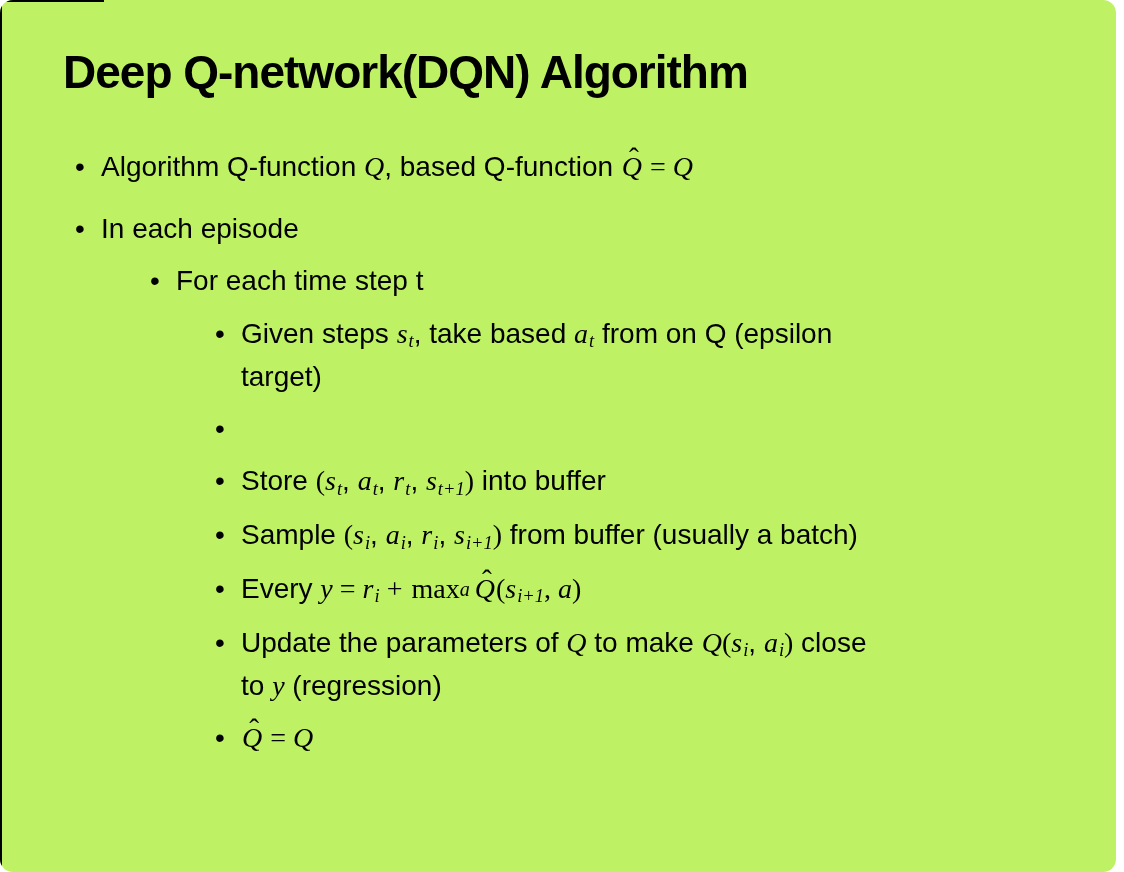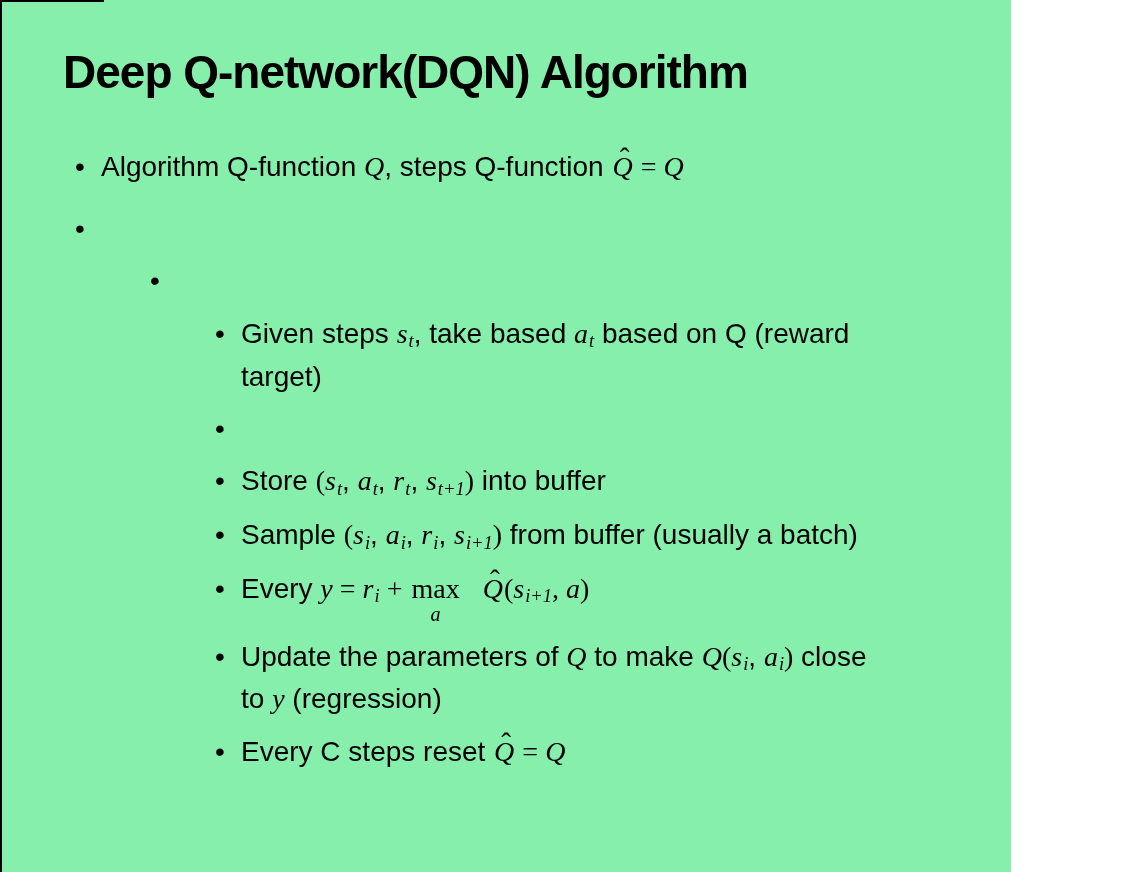--- a/index.html
+++ b/index.html
@@ -5,11 +5,12 @@
   html,body{margin:0;padding:0;background:#fff;}
   .slide{
     position:relative;
-    width:1011px;height:872px;
-    background:#86efac;
+    width:1116px;height:872px;
+    background:#bef264;
     overflow:hidden;
     font-family:"Liberation Sans","DejaVu Sans",sans-serif;
     color:#000;
+    border-radius:13px;
   }
   .edge-left{position:absolute;left:0;top:0;width:2px;height:872px;background:#000;}
   .edge-top{position:absolute;left:0;top:0;width:104px;height:2px;background:#000;}

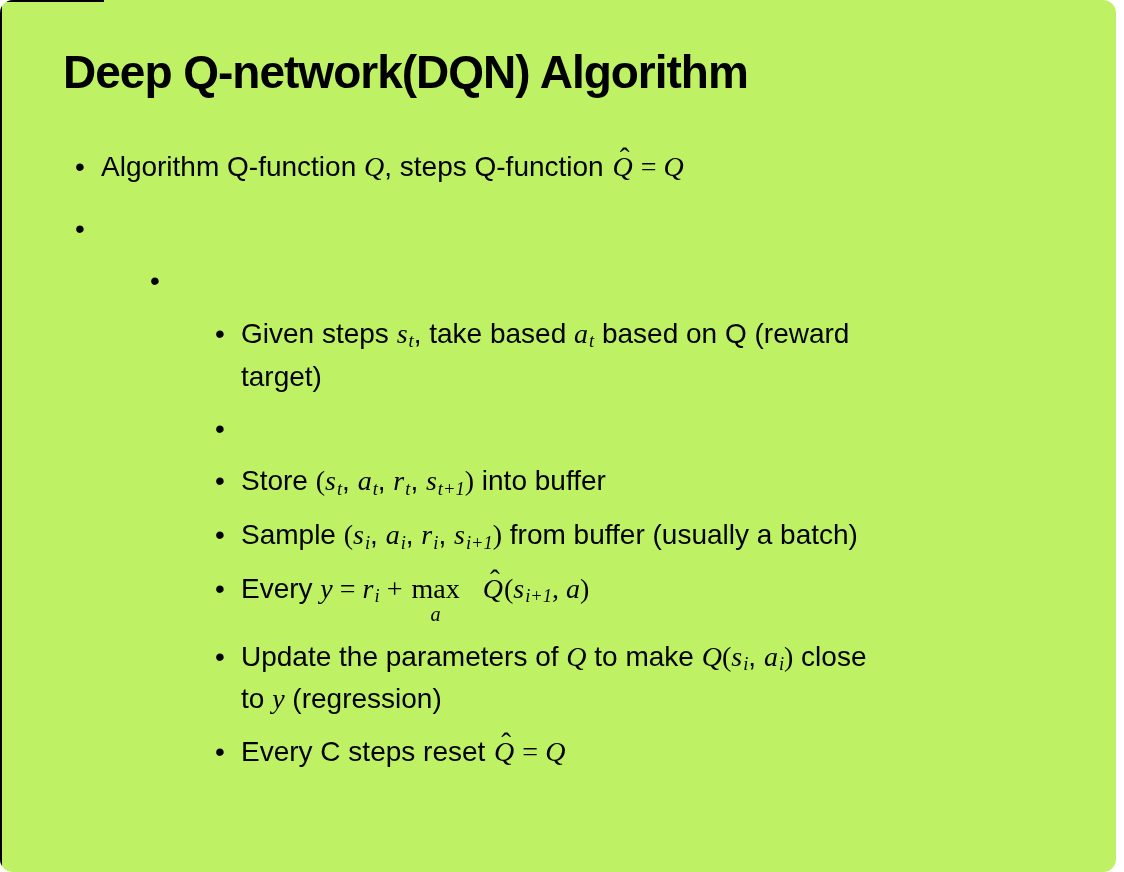--- a/index.html
+++ b/index.html
@@ -107,7 +107,7 @@
     <div class="line lvl1 gap-lg">
       <span class="marker">•</span>
       <span class="content">
-        <span class="t">Algorithm Q-function </span><span class="mvar">Q</span><span class="t">, steps Q-function </span><span class="mhat"><span class="hat-mark">ˆ</span><span class="mvar">Q</span></span><span class="mtext"> = </span><span class="mvar">Q</span>
+        <span class="t">Algorithm Q-function </span><span class="mvar">Q</span><span class="t">, based Q-function </span><span class="mhat"><span class="hat-mark">ˆ</span><span class="mvar">Q</span></span><span class="mtext"> = </span><span class="mvar">Q</span>
       </span>
     </div>
 

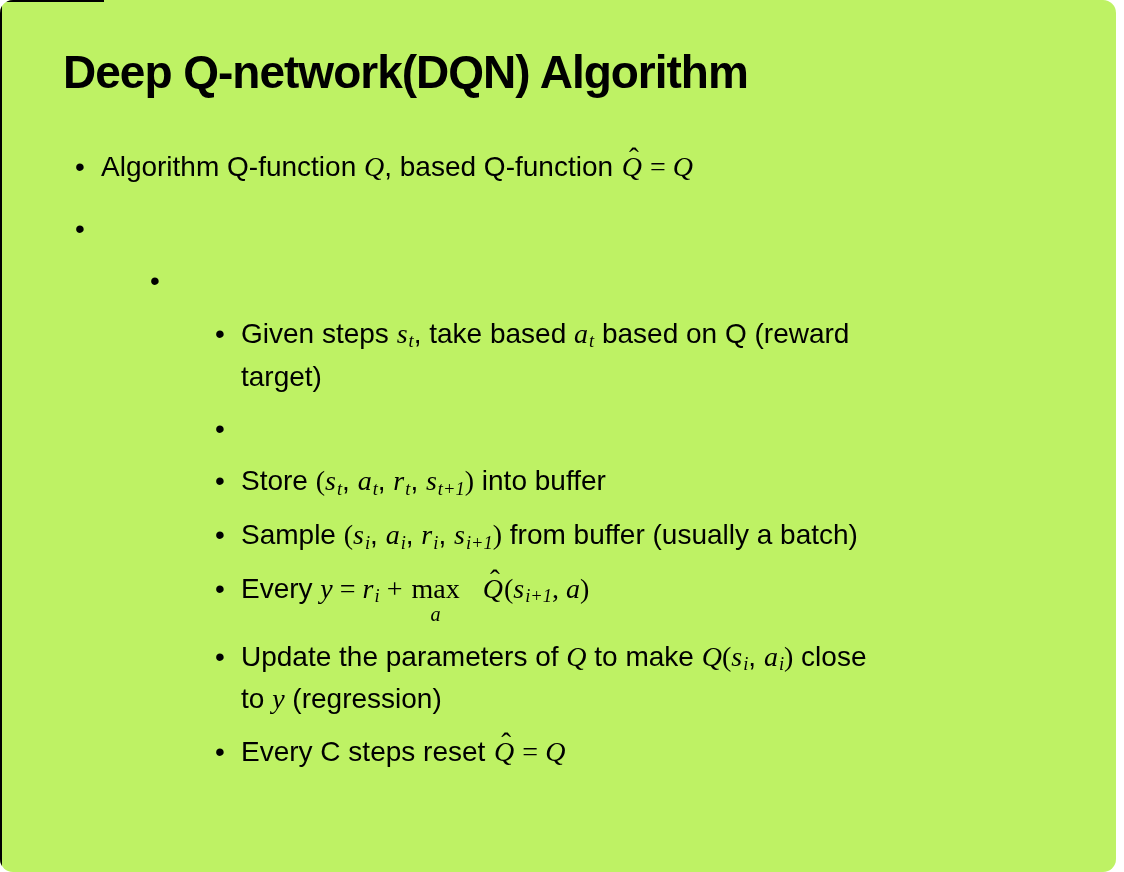--- a/index.html
+++ b/index.html
@@ -113,6 +113,9 @@
 
     <div class="line lvl1">
       <span class="marker">•</span>
+      <span class="content">
+        <span class="t">In each episode</span>
+      </span>
     </div>
 
     <div class="line lvl2">

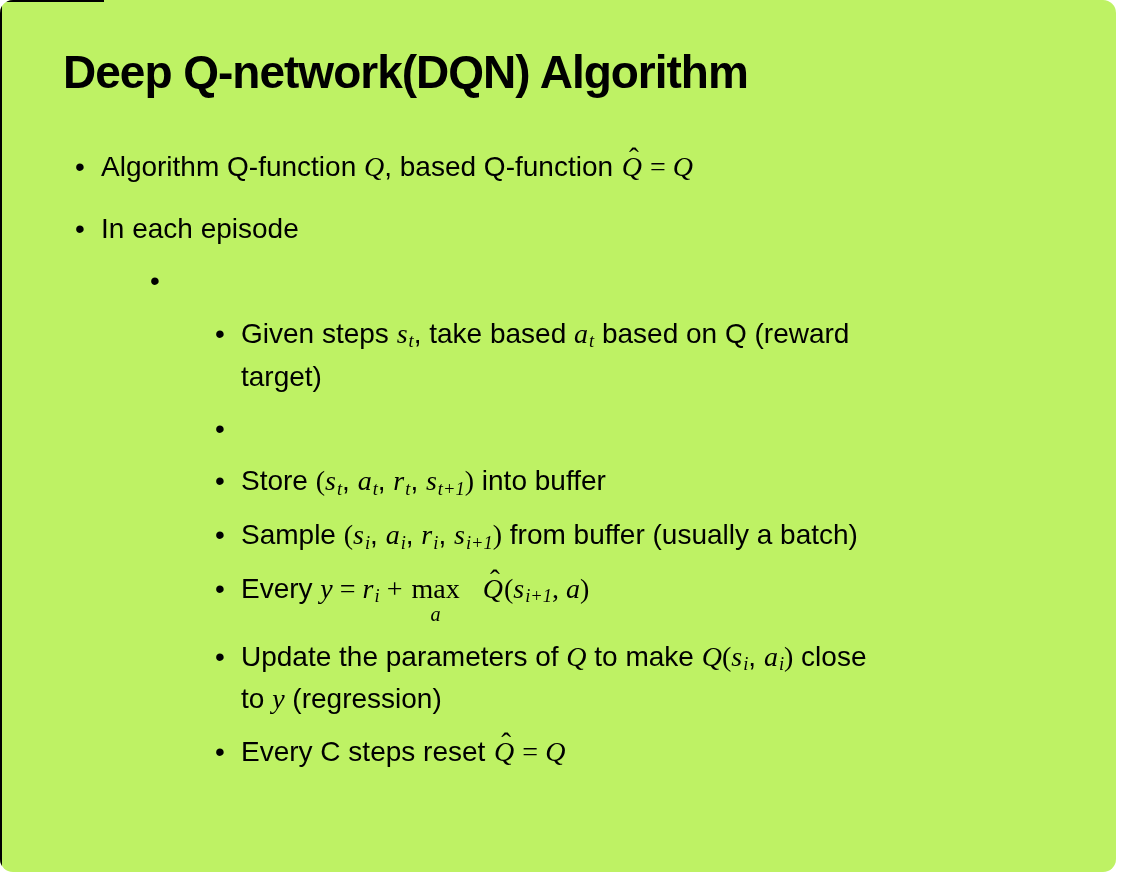--- a/index.html
+++ b/index.html
@@ -120,6 +120,9 @@
 
     <div class="line lvl2">
       <span class="marker">•</span>
+      <span class="content">
+        <span class="t">For each time step t</span>
+      </span>
     </div>
 
     <div class="line lvl3">

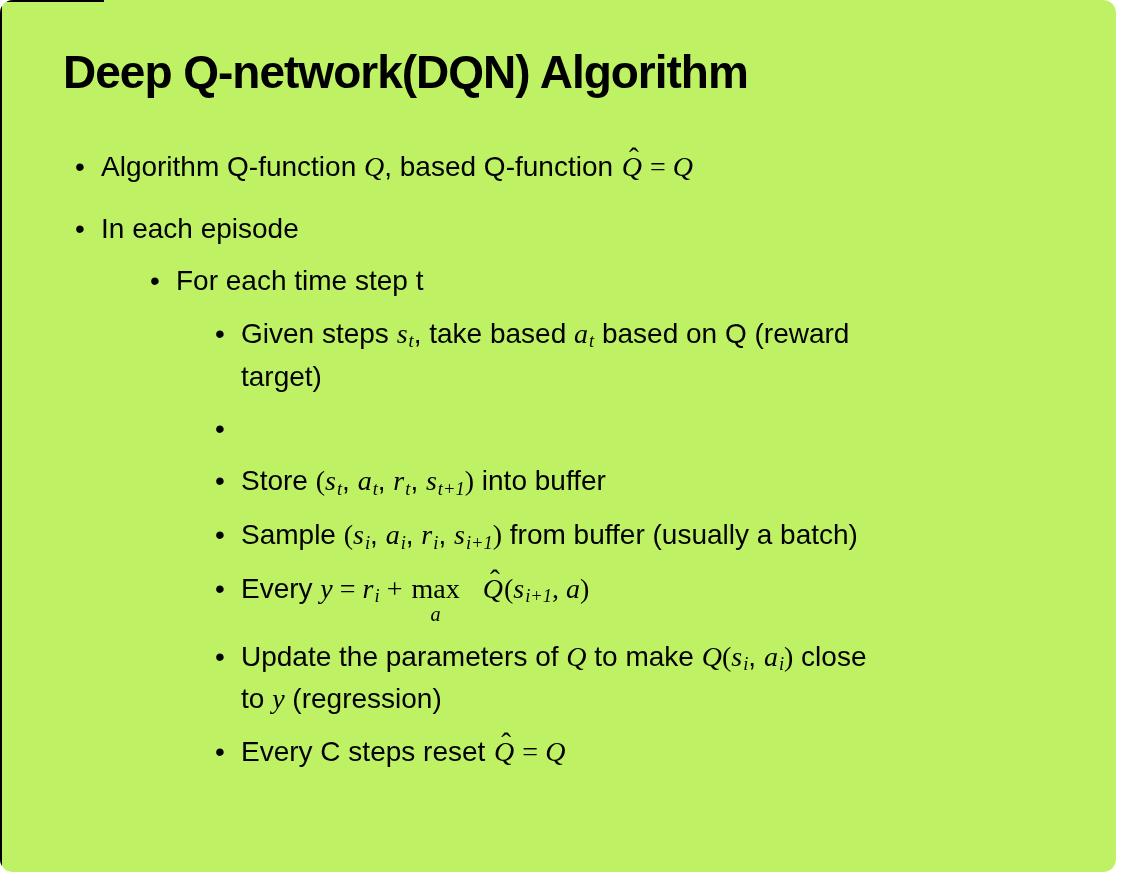--- a/index.html
+++ b/index.html
@@ -128,7 +128,7 @@
     <div class="line lvl3">
       <span class="marker">•</span>
       <span class="content">
-        <span class="t">Given steps </span><span class="mgroup"><span class="mvar">s</span><span class="msub">t</span></span><span class="t">, take based </span><span class="mgroup"><span class="mvar">a</span><span class="msub">t</span></span><span class="t"> based on Q (reward</span><br><span class="t">target)</span>
+        <span class="t">Given steps </span><span class="mgroup"><span class="mvar">s</span><span class="msub">t</span></span><span class="t">, take based </span><span class="mgroup"><span class="mvar">a</span><span class="msub">t</span></span><span class="t"> from on Q (epsilon</span><br><span class="t">target)</span>
       </span>
     </div>
 

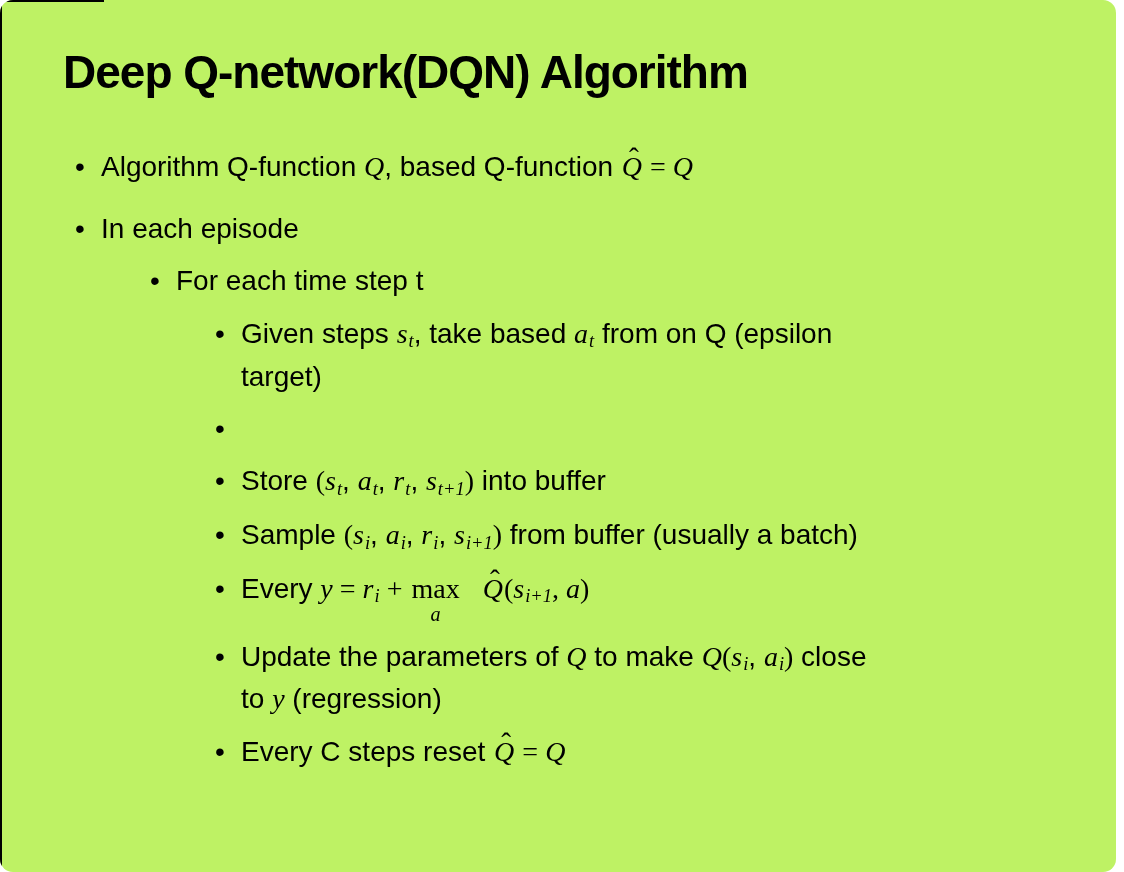--- a/index.html
+++ b/index.html
@@ -76,10 +76,10 @@
   }
   .maxop{
     display:inline-flex;
-    flex-direction:column;
+    flex-direction:row;
     align-items:center;
     line-height:1;
-    margin:0 22px 0 2px;
+    margin:0 4px 0 2px;
   }
   .maxop-op{
     font-family:"Liberation Serif","DejaVu Serif",serif;

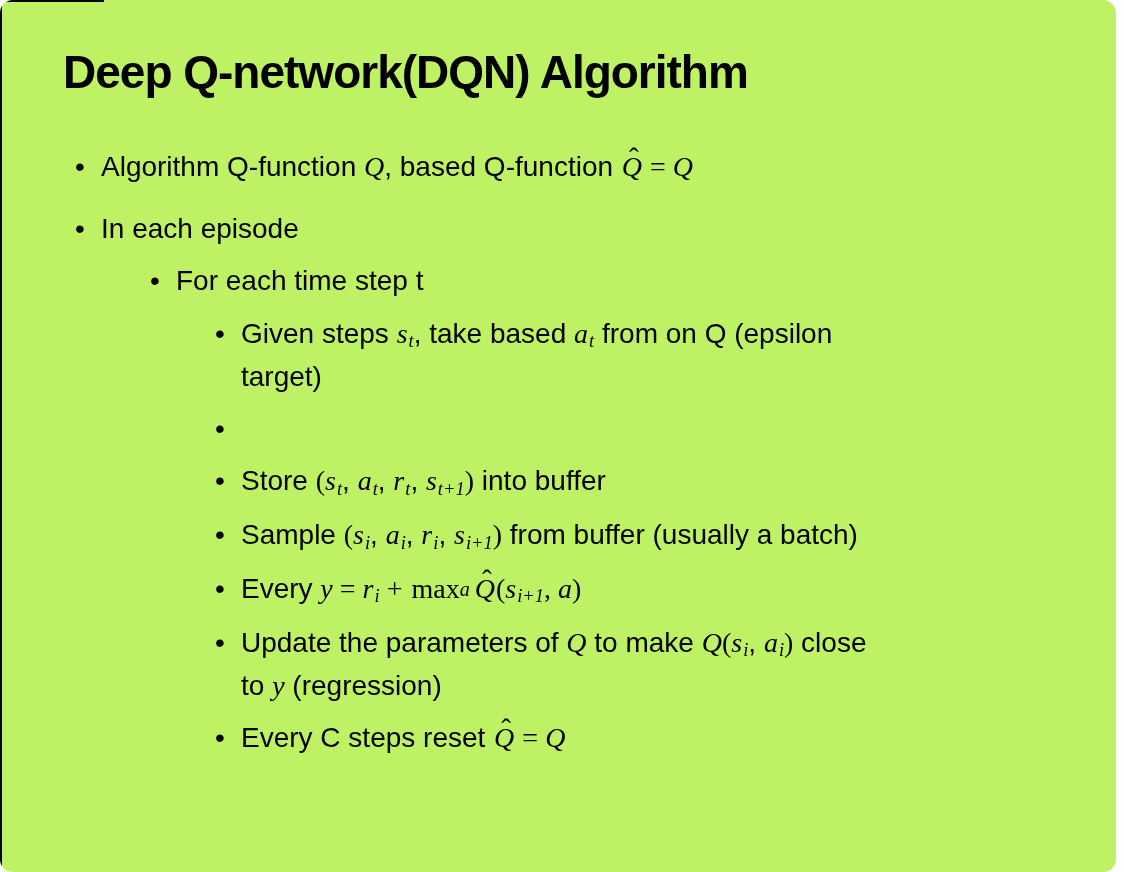--- a/index.html
+++ b/index.html
@@ -170,7 +170,7 @@
     <div class="line lvl3">
       <span class="marker">•</span>
       <span class="content">
-        <span class="t">Every C steps reset </span><span class="mhat"><span class="hat-mark">ˆ</span><span class="mvar">Q</span></span><span class="mtext"> = </span><span class="mvar">Q</span>
+        <span class="mhat"><span class="hat-mark">ˆ</span><span class="mvar">Q</span></span><span class="mtext"> = </span><span class="mvar">Q</span>
       </span>
     </div>
 

